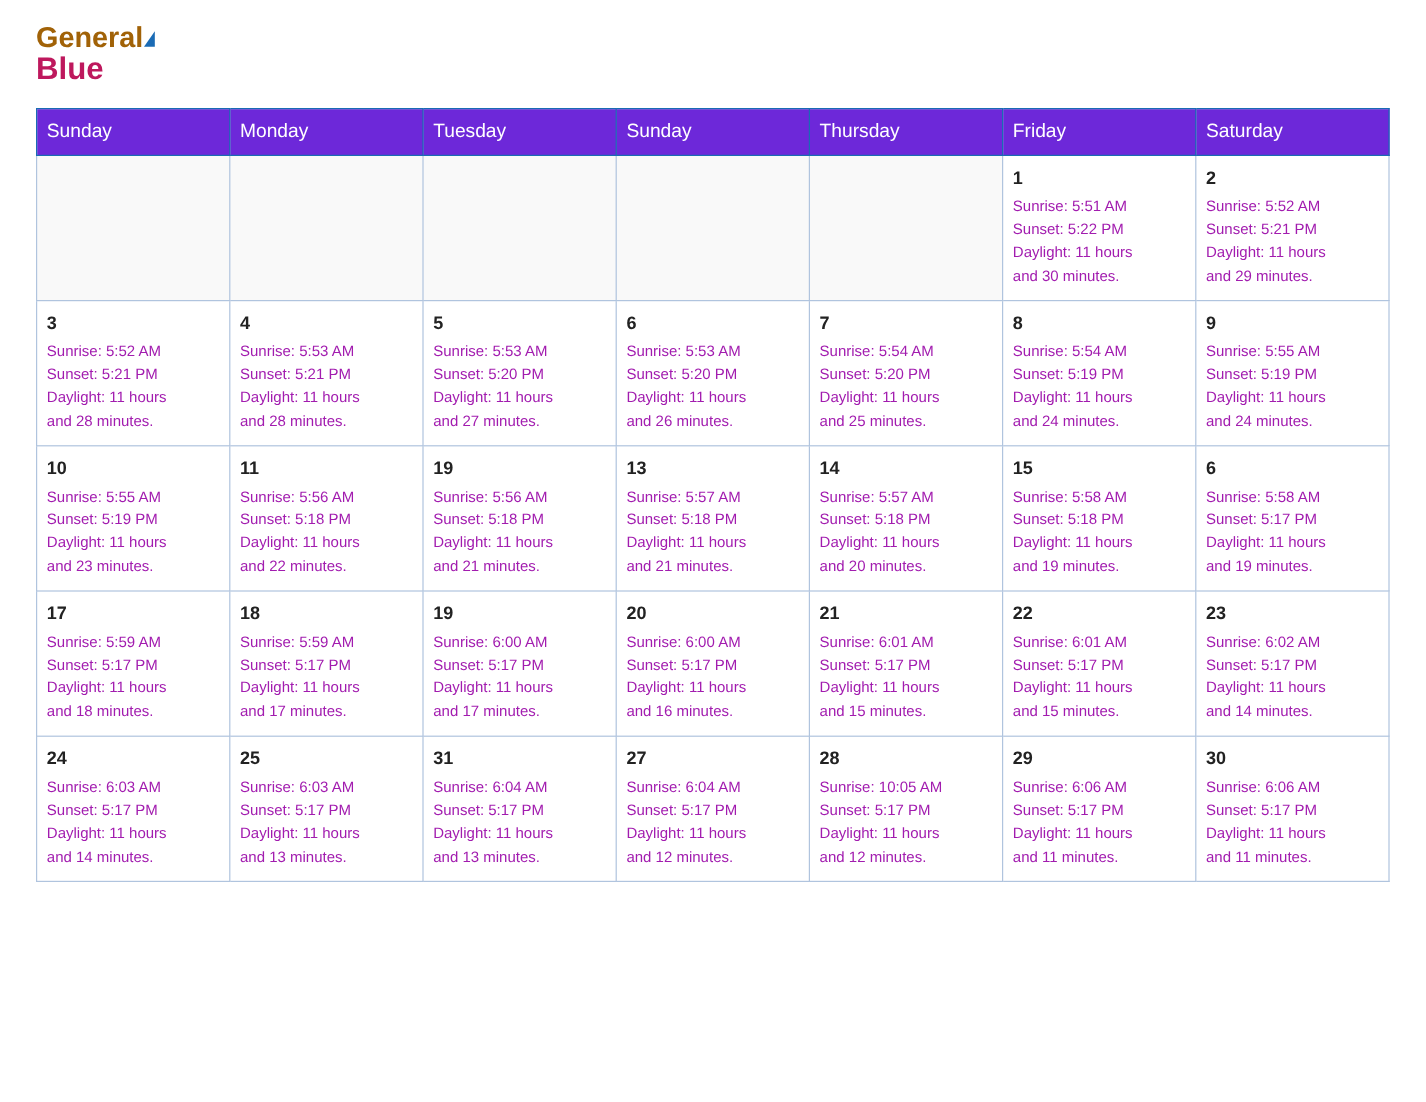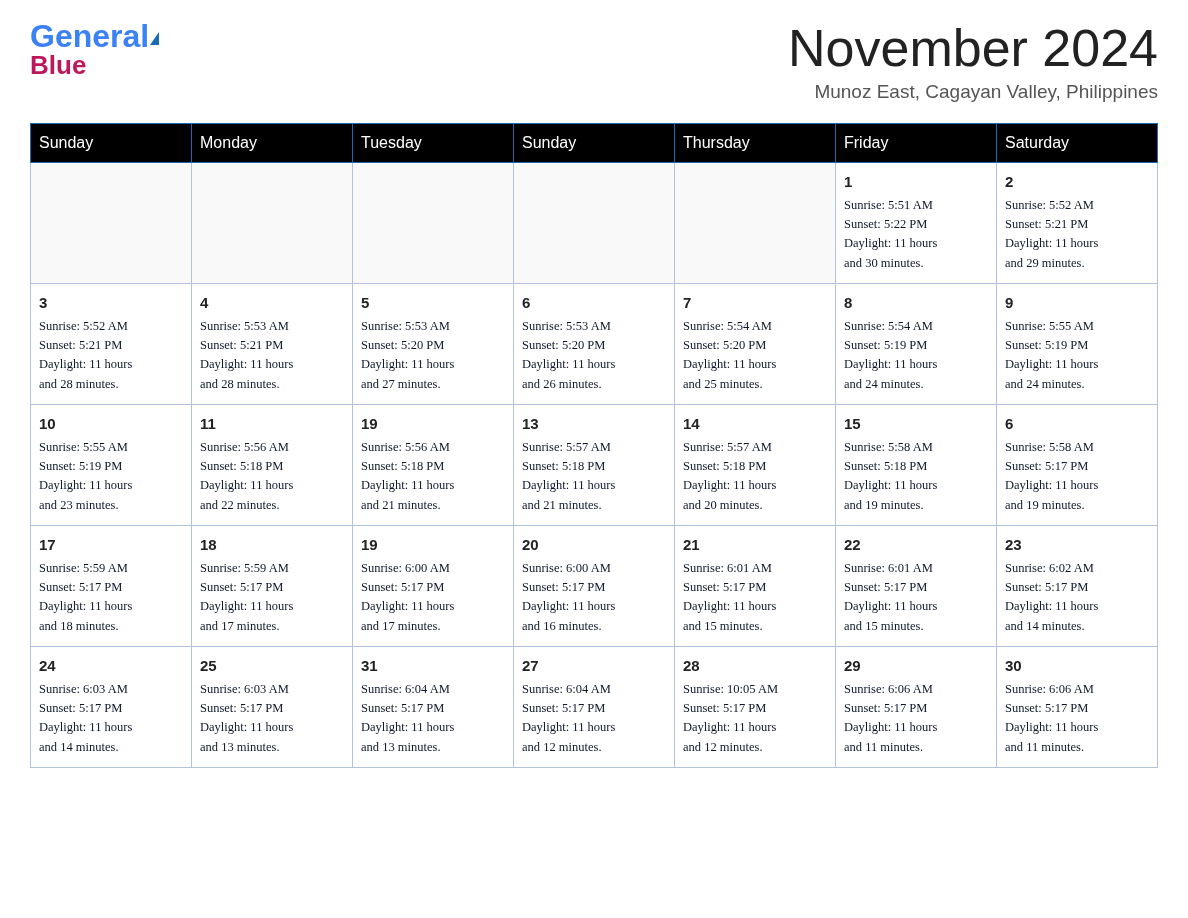--- a/index.html
+++ b/index.html
@@ -21,9 +21,9 @@
       align-items: flex-start;
     }
     .logo-text {
-      font-size: 32px;
+      font-size: 24px;
       font-weight: bold;
-      color: #3b82f6;
+      color: #a16207;
       line-height: 1;
     }
     .logo-text span {

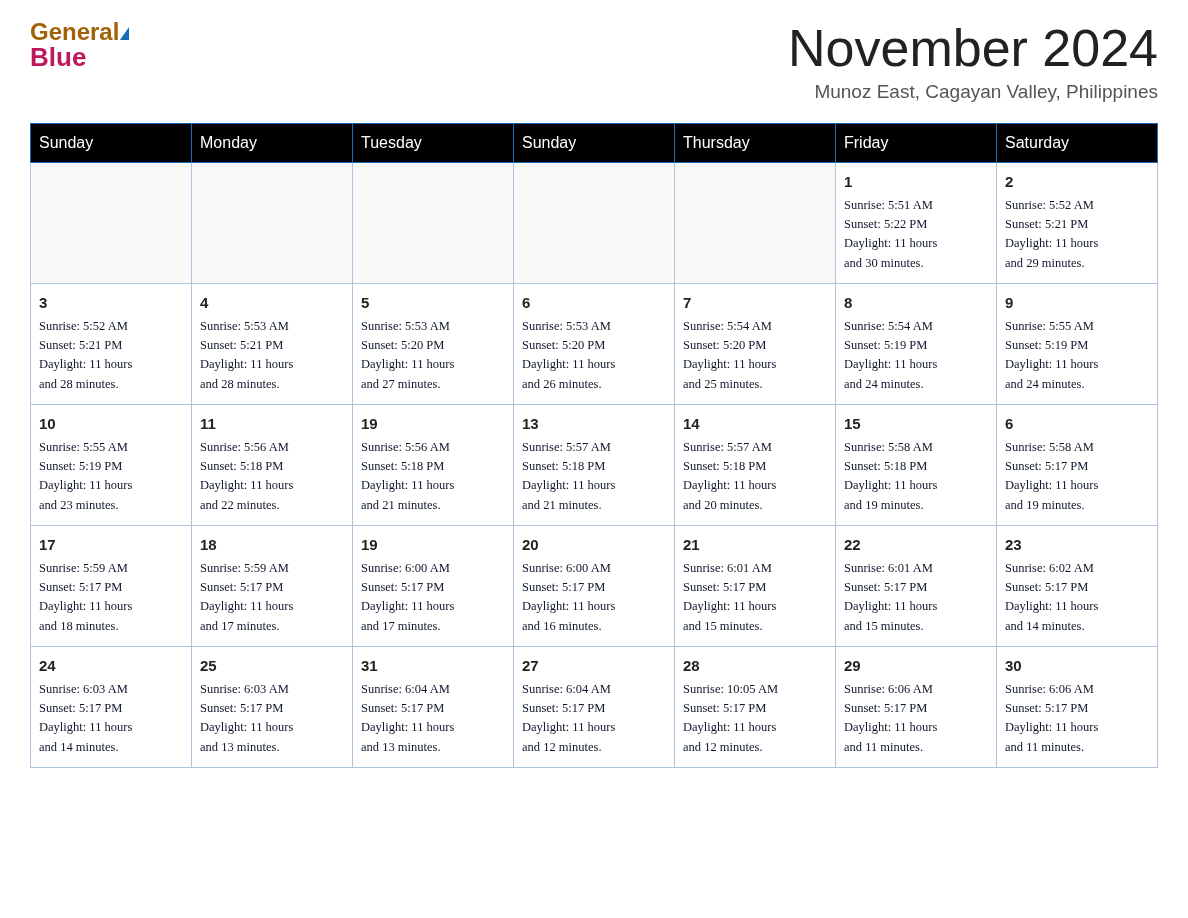--- a/index.html
+++ b/index.html
@@ -93,10 +93,6 @@
       General<span style="display:inline-block;width:0;height:0;border-left:9px solid transparent;border-right:0px solid transparent;border-bottom:13px solid #1a6bb5;margin:0 2px 0 1px;vertical-align:middle;"></span>
     </div>
     <div style="font-size:26px;font-weight:bold;color:#be185d;line-height:1;margin-top:0;">Blue</div>
-  </div>
-  <div class="title-section">
-    <div class="month-title">November 2024</div>
-    <div class="location">Munoz East, Cagayan Valley, Philippines</div>
   </div>
 </div>
 

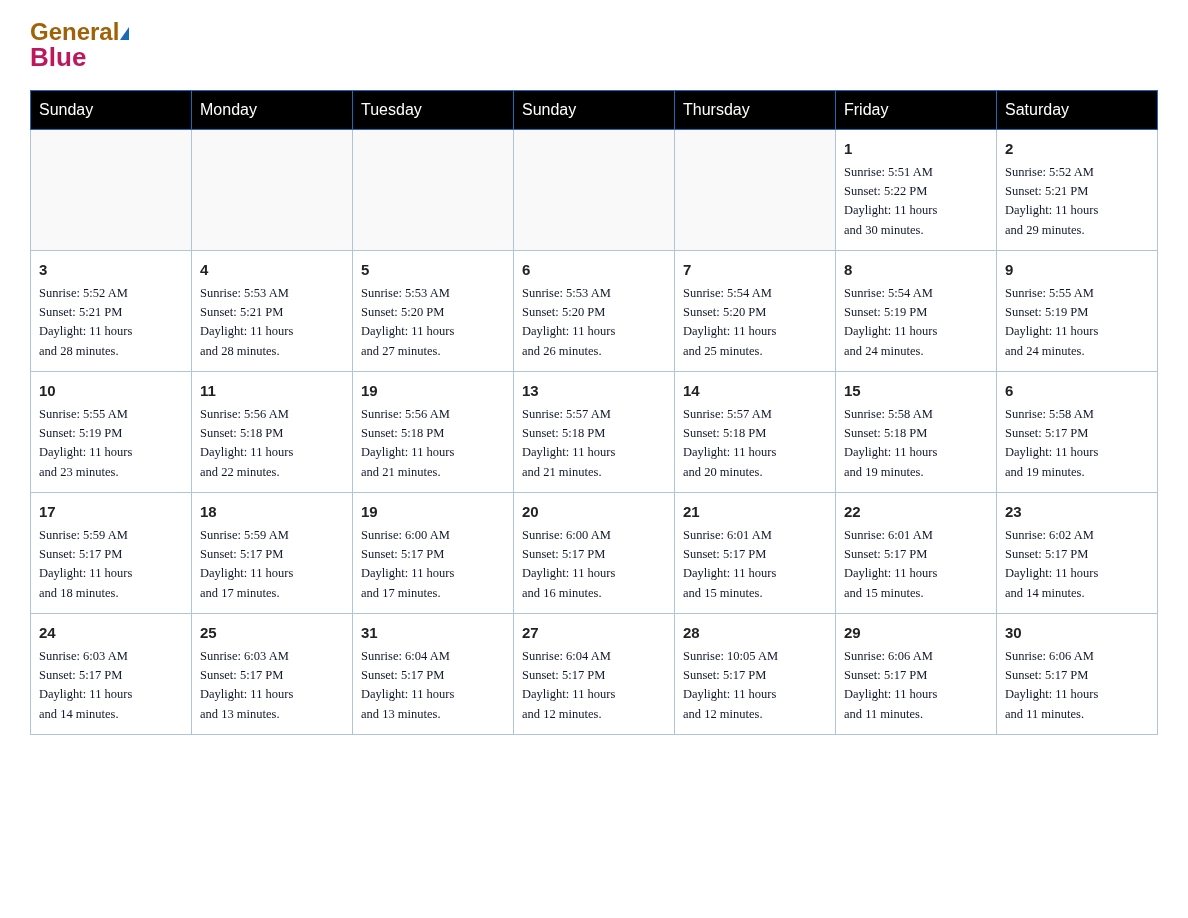--- a/index.html
+++ b/index.html
@@ -49,7 +49,7 @@
       border: 1px solid #b0c4de;
     }
     .calendar thead th {
-      background: #000000;
+      background: #6d28d9;
       color: #fff;
       padding: 10px 8px;
       font-size: 16px;

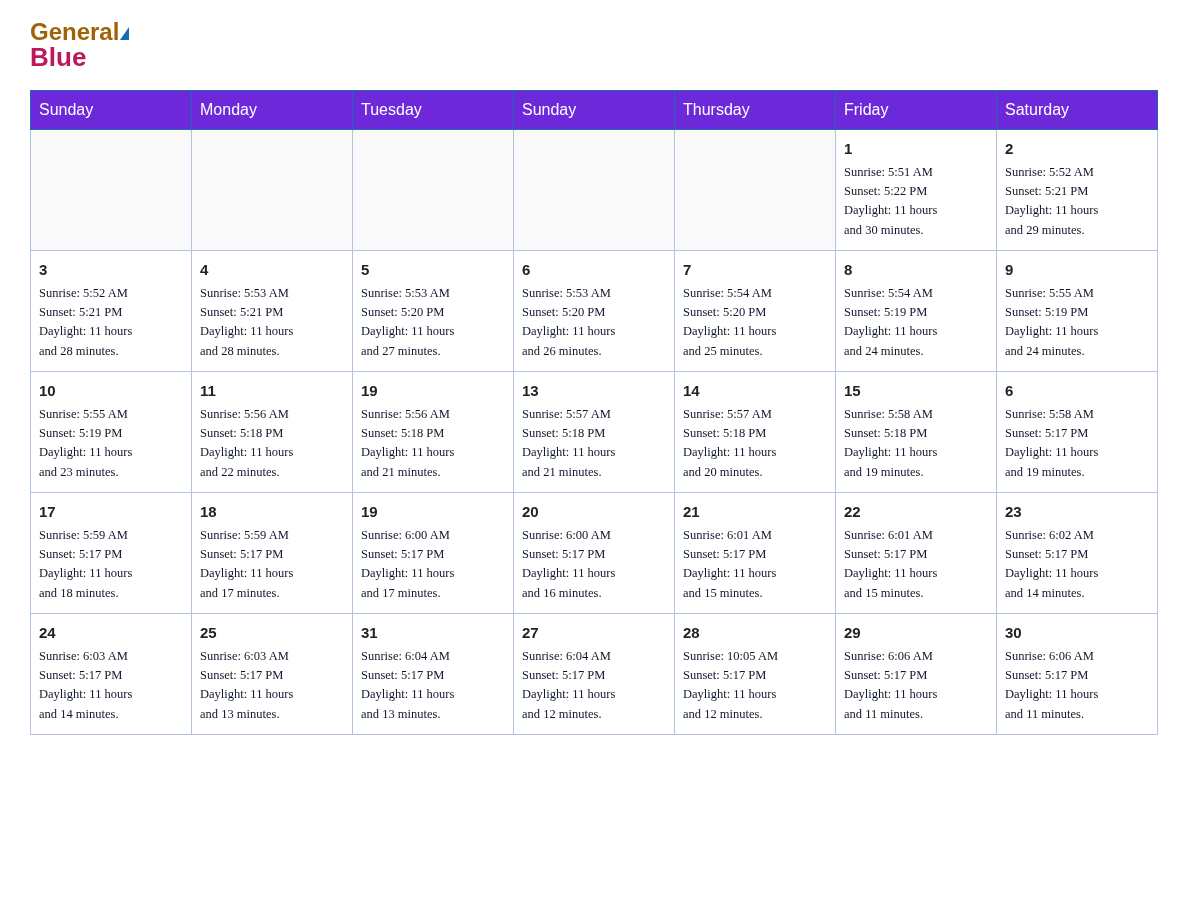--- a/index.html
+++ b/index.html
@@ -76,9 +76,8 @@
     }
     .day-info {
       font-size: 12.5px;
-      color: #0f172a;
+      color: #a21caf;
       line-height: 1.55;
-      font-family: Liberation Serif, serif;
     }
     .empty-cell {
       background: #f9f9f9;

